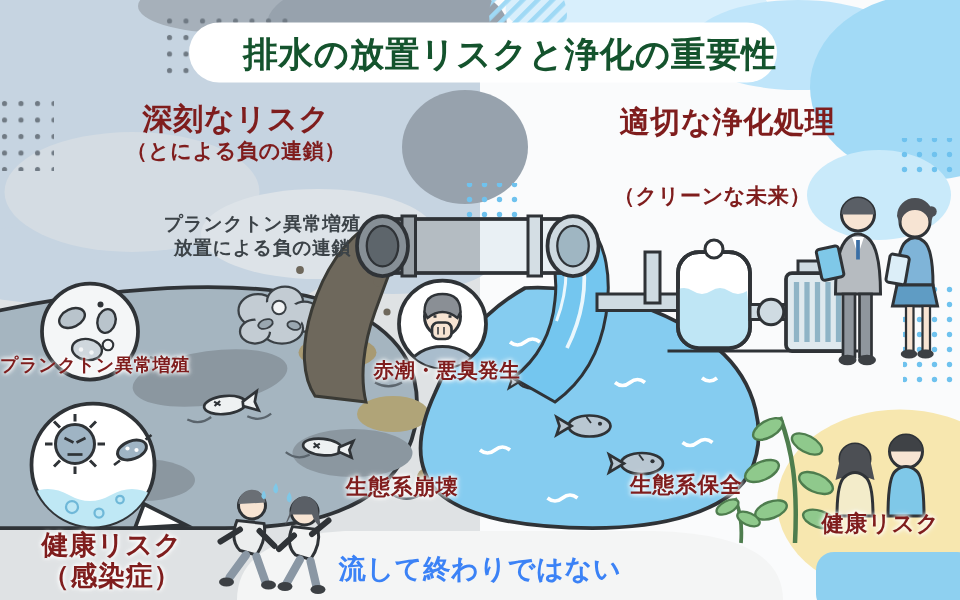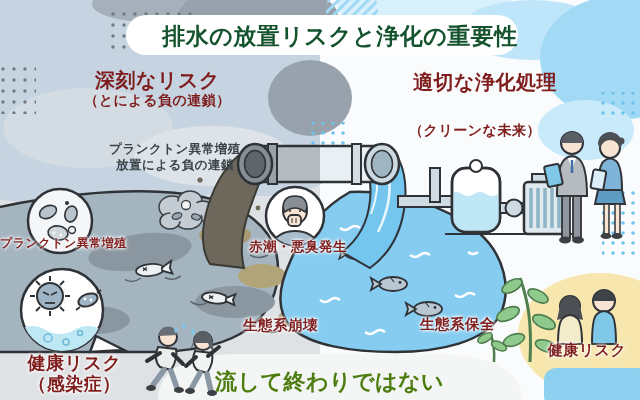--- a/index.html
+++ b/index.html
@@ -16,7 +16,7 @@
   .chain{left:100px;top:141px;width:150px;font-size:12.5px;color:#3c4348;line-height:1.3;}
   .lab-plankton{left:0px;top:236px;width:122px;font-size:12px;}
   .lab-redtide{left:248px;top:239px;width:100px;font-size:13.5px;}
-  .lab-eco1{left:218px;top:317px;width:100px;font-size:14.5px;text-align:right;}
+  .lab-eco1{left:218px;top:317px;width:100px;font-size:14.5px;}
   .lab-health{left:22px;top:353px;width:105px;font-size:18px;line-height:1.15;}
   .r-head{left:390px;top:70px;width:190px;font-size:20px;}
   .r-sub{left:380px;top:95px;width:190px;font-size:14px;margin-top:27px;}

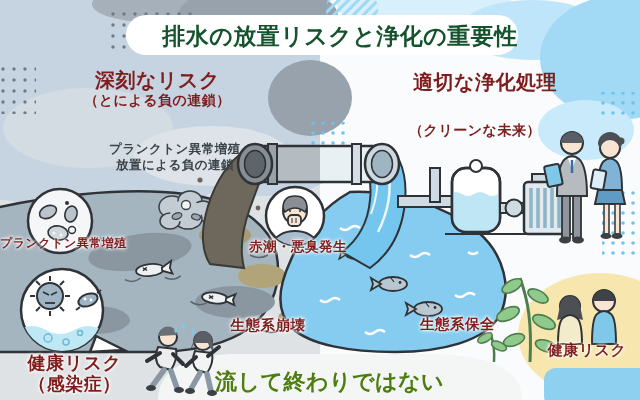--- a/index.html
+++ b/index.html
@@ -23,7 +23,7 @@
   .lab-wq{left:445px;top:133px;width:80px;font-size:15px;}
   .lab-eco2{left:410px;top:316px;width:95px;font-size:14.5px;}
   .lab-life{left:537px;top:341px;width:100px;font-size:15px;}
-  .footer-msg{left:215px;top:369px;width:210px;font-size:22px;color:#4d7c0f;}
+  .footer-msg{left:215px;top:369px;width:210px;font-size:18px;color:#3b82f6;}
 </style>
 </head>
 <body>

